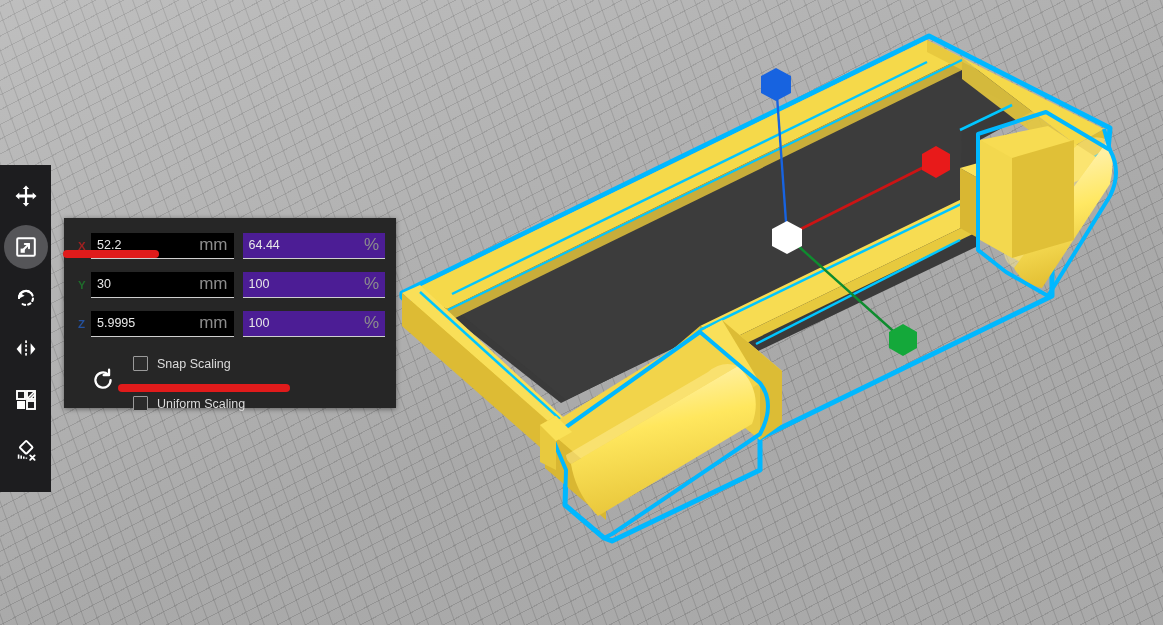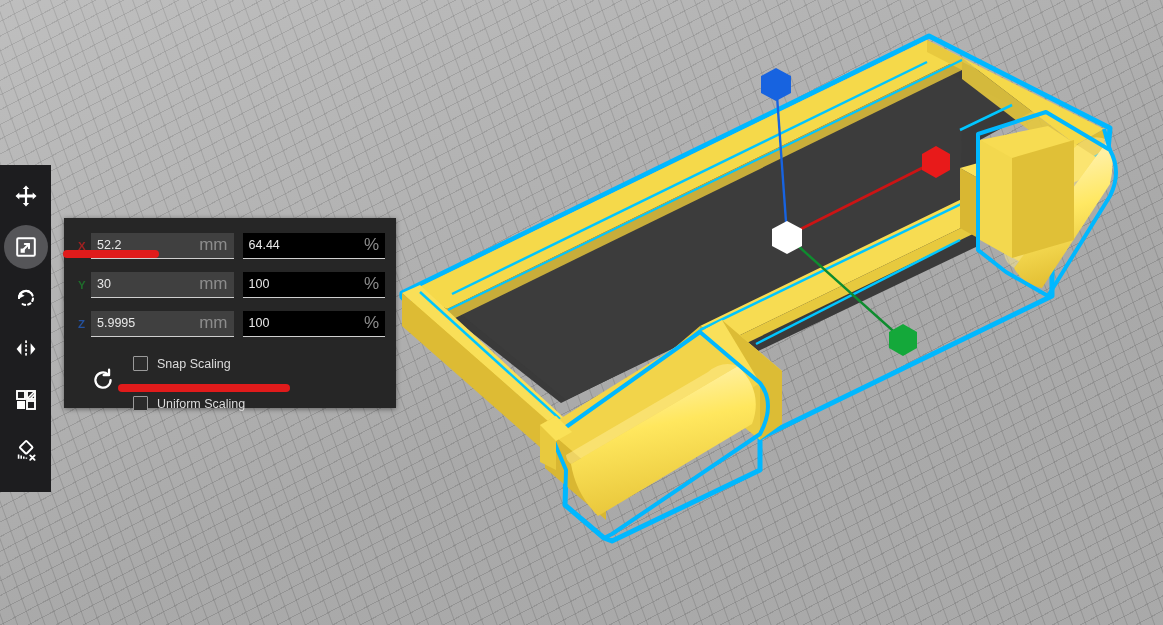--- a/index.html
+++ b/index.html
@@ -72,7 +72,7 @@
 
   .field {
     position:relative; height:26px;
-    background:#404040;
+    background:#000000;
     display:flex; align-items:center;
     border-bottom:1px solid #cfcfcf;
     padding:0 6px;

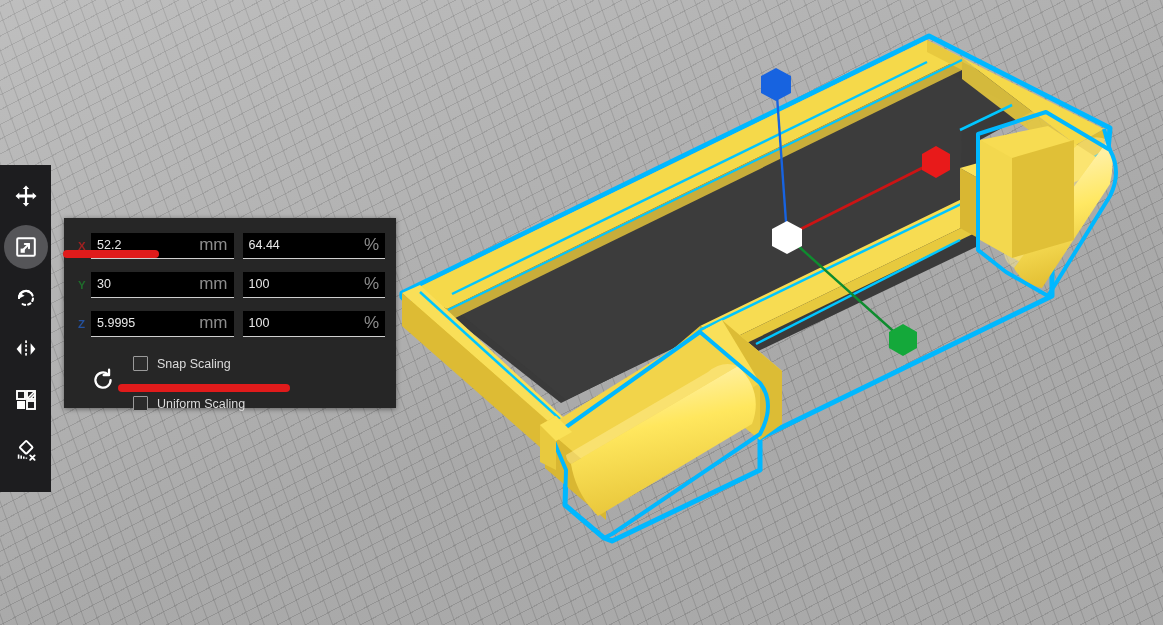--- a/index.html
+++ b/index.html
@@ -78,7 +78,7 @@
     padding:0 6px;
     flex:1;
   }
-  .field.sec { background:#000000; }
+  .field.sec { background:#4c1d95; }
   .field input {
     background:transparent; border:none; outline:none;
     color:#e8e8e8; font-family:"Liberation Sans", sans-serif;

